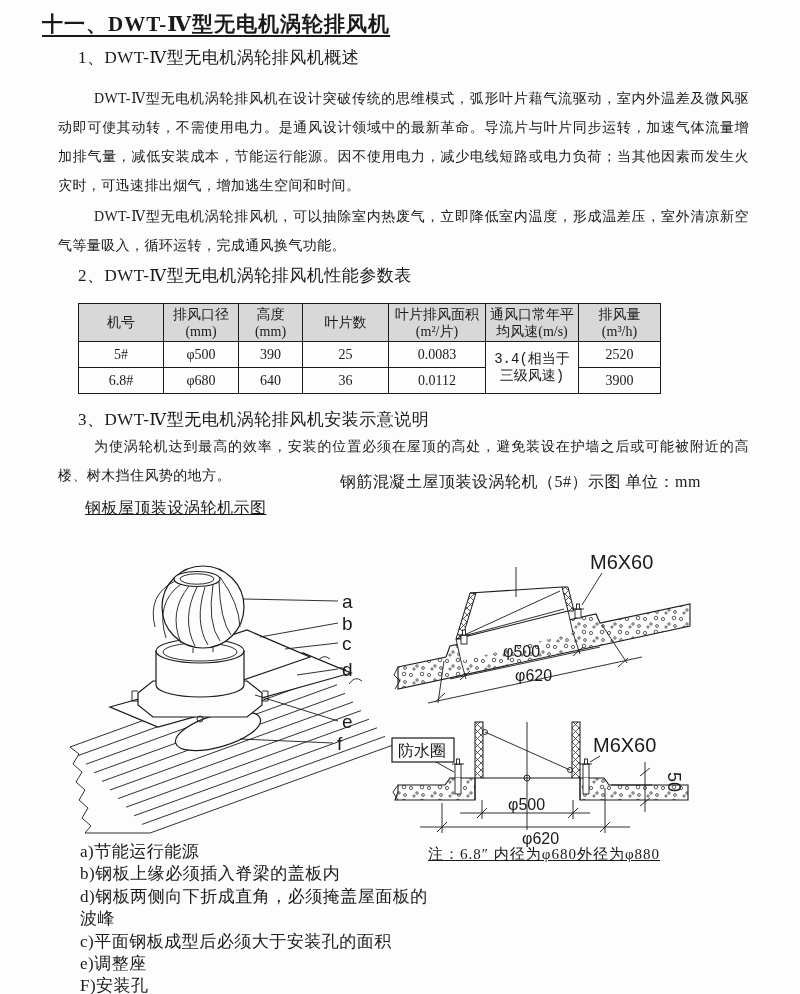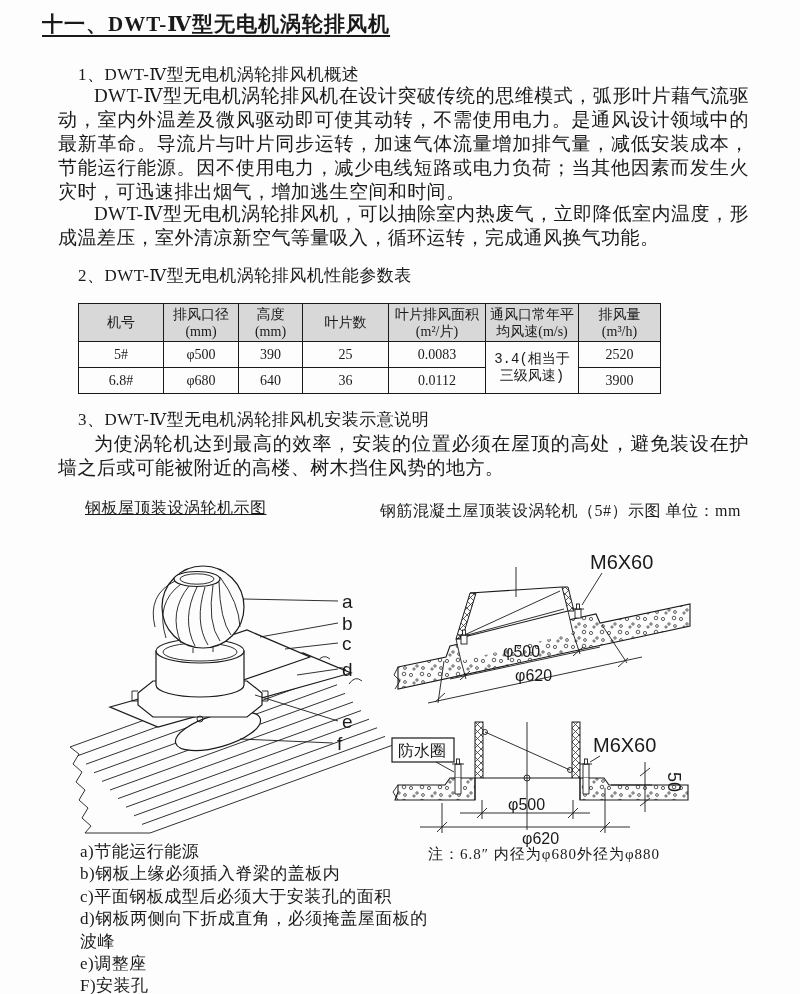--- a/index.html
+++ b/index.html
@@ -28,7 +28,7 @@
 
 <div class="abs title" style="left:42px;top:2px;margin-top:8px;">十一、DWT-Ⅳ型无电机涡轮排风机</div>
 
-<div class="abs h2" style="left:78px;top:63px;text-align:center;">1、DWT-Ⅳ型无电机涡轮排风机概述</div>
+<div class="abs h2" style="left:78px;top:46px;text-align:center;">1、DWT-Ⅳ型无电机涡轮排风机概述</div>
 <p class="abs para" style="left:58px;top:84px;width:691px;">DWT-Ⅳ型无电机涡轮排风机在设计突破传统的思维模式，弧形叶片藉气流驱动，室内外温差及微风驱动即可使其动转，不需使用电力。是通风设计领域中的最新革命。导流片与叶片同步运转，加速气体流量增加排气量，减低安装成本，节能运行能源。因不使用电力，减少电线短路或电力负荷；当其他因素而发生火灾时，可迅速排出烟气，增加逃生空间和时间。</p>
 <p class="abs para" style="left:58px;top:202px;width:691px;">DWT-Ⅳ型无电机涡轮排风机，可以抽除室内热废气，立即降低室内温度，形成温差压，室外清凉新空气等量吸入，循环运转，完成通风换气功能。</p>
 

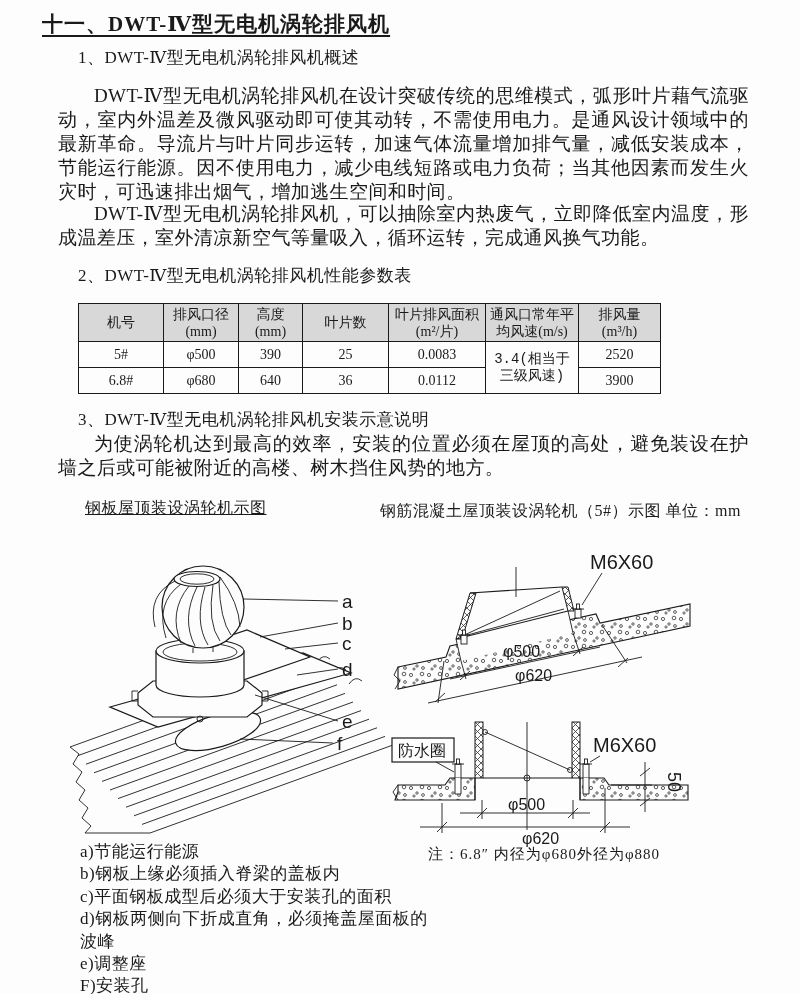--- a/index.html
+++ b/index.html
@@ -8,7 +8,7 @@
   .abs{position:absolute;}
   .title{font-size:21px;font-weight:bold;letter-spacing:1px;text-decoration:underline;text-underline-offset:4px;}
   .h2{font-size:17px;letter-spacing:0.5px;}
-  .para{font-size:19px;line-height:24px;text-align:justify;text-indent:36px;letter-spacing:0.4px;margin:0;}
+  .para{font-size:14px;line-height:29px;text-align:justify;text-indent:36px;letter-spacing:0.4px;margin:0;}
   table.spec{border-collapse:collapse;font-size:14px;text-align:center;table-layout:fixed;}
   table.spec th,table.spec td{border:1.2px solid #1a1a1a;padding:0 2px;overflow:hidden;}
   table.spec th{background:#d8d8d8;font-weight:normal;height:37px;line-height:17px;}

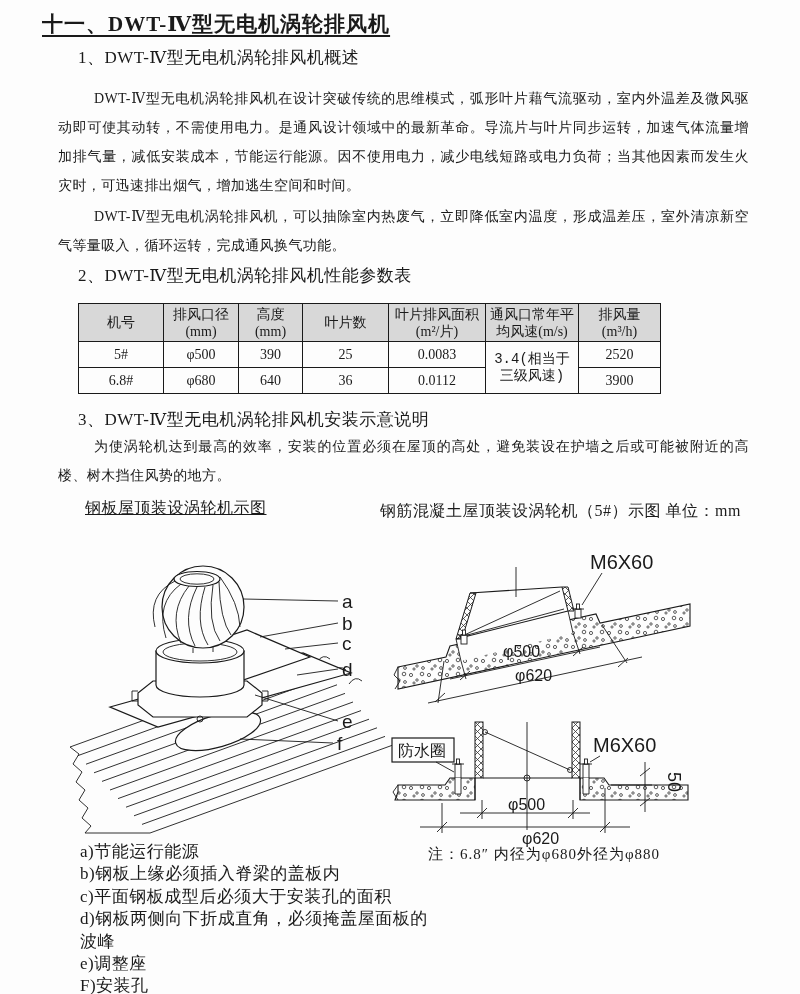--- a/index.html
+++ b/index.html
@@ -78,7 +78,7 @@
 <p class="abs para" style="left:58px;top:432px;width:691px;">为使涡轮机达到最高的效率，安装的位置必须在屋顶的高处，避免装设在护墙之后或可能被附近的高楼、树木挡住风势的地方。</p>
 
 <div class="abs cap" style="left:85px;top:498px;text-decoration:underline;">钢板屋顶装设涡轮机示图</div>
-<div class="abs cap" style="left:340px;top:501px;margin-left:40px;">钢筋混凝土屋顶装设涡轮机（5#）示图 单位：mm</div>
+<div class="abs cap" style="left:340px;top:472px;">钢筋混凝土屋顶装设涡轮机（5#）示图 单位：mm</div>
 
 <svg class="abs" style="left:55px;top:535px;" width="350" height="310" viewBox="0 0 350 310">
 

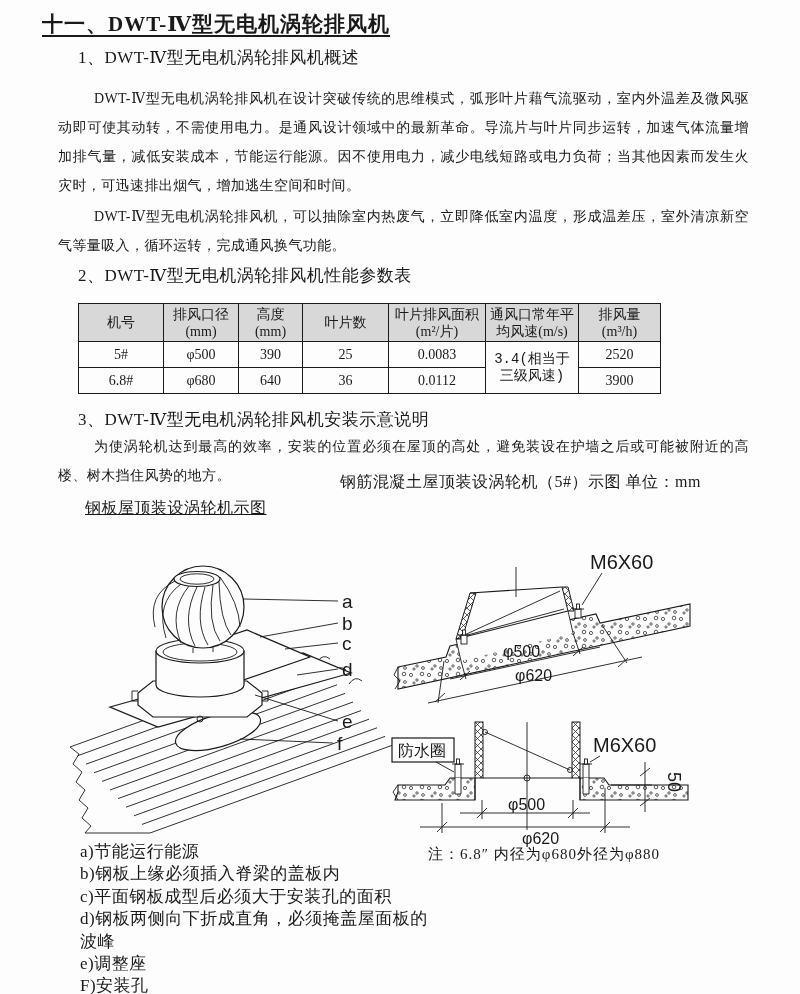--- a/index.html
+++ b/index.html
@@ -287,7 +287,7 @@
   <text x="132" y="144" font-size="16">φ620</text>
 </svg>
 
-<div class="abs note" style="left:428px;top:845px;">注：6.8″ 内径为φ680外径为φ880</div>
+<div class="abs note" style="left:428px;top:845px;text-decoration:underline;">注：6.8″ 内径为φ680外径为φ880</div>
 
 <div class="abs legend" style="left:80px;top:841px;width:352px;">
   <div>a)节能运行能源</div>

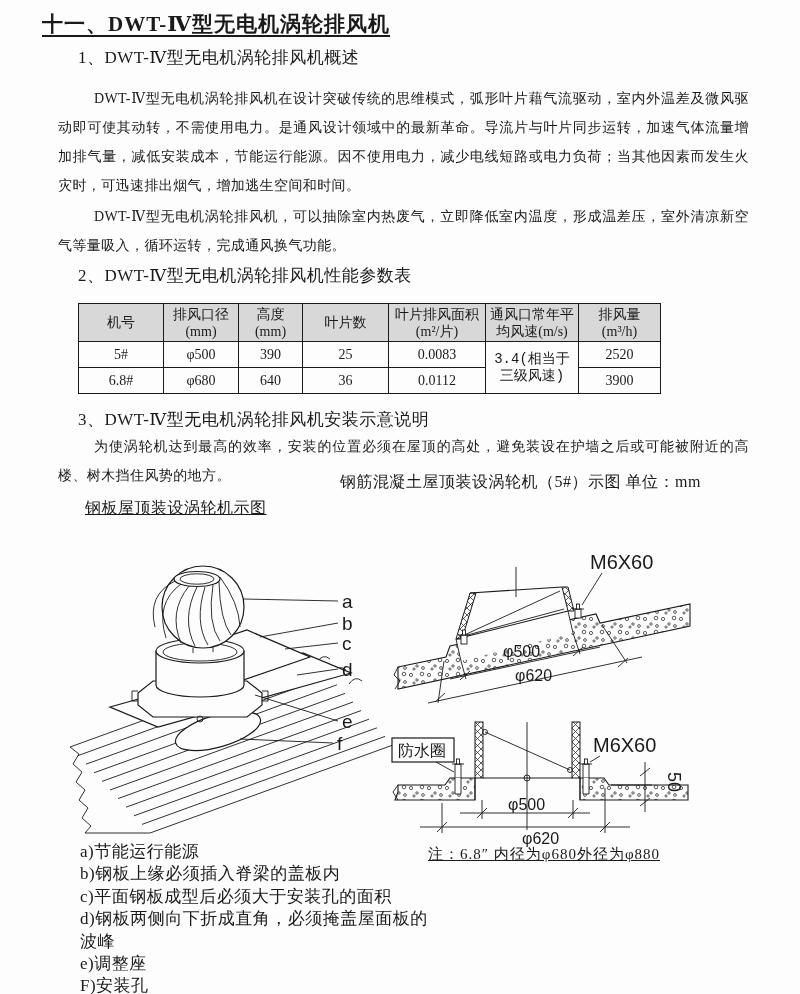--- a/index.html
+++ b/index.html
@@ -292,8 +292,8 @@
 <div class="abs legend" style="left:80px;top:841px;width:352px;">
   <div>a)节能运行能源</div>
   <div>b)钢板上缘必须插入脊梁的盖板内</div>
+  <div>d)钢板两侧向下折成直角，必须掩盖屋面板的波峰</div>
   <div>c)平面钢板成型后必须大于安装孔的面积</div>
-  <div>d)钢板两侧向下折成直角，必须掩盖屋面板的波峰</div>
   <div>e)调整座</div>
   <div>F)安装孔</div>
 </div>

